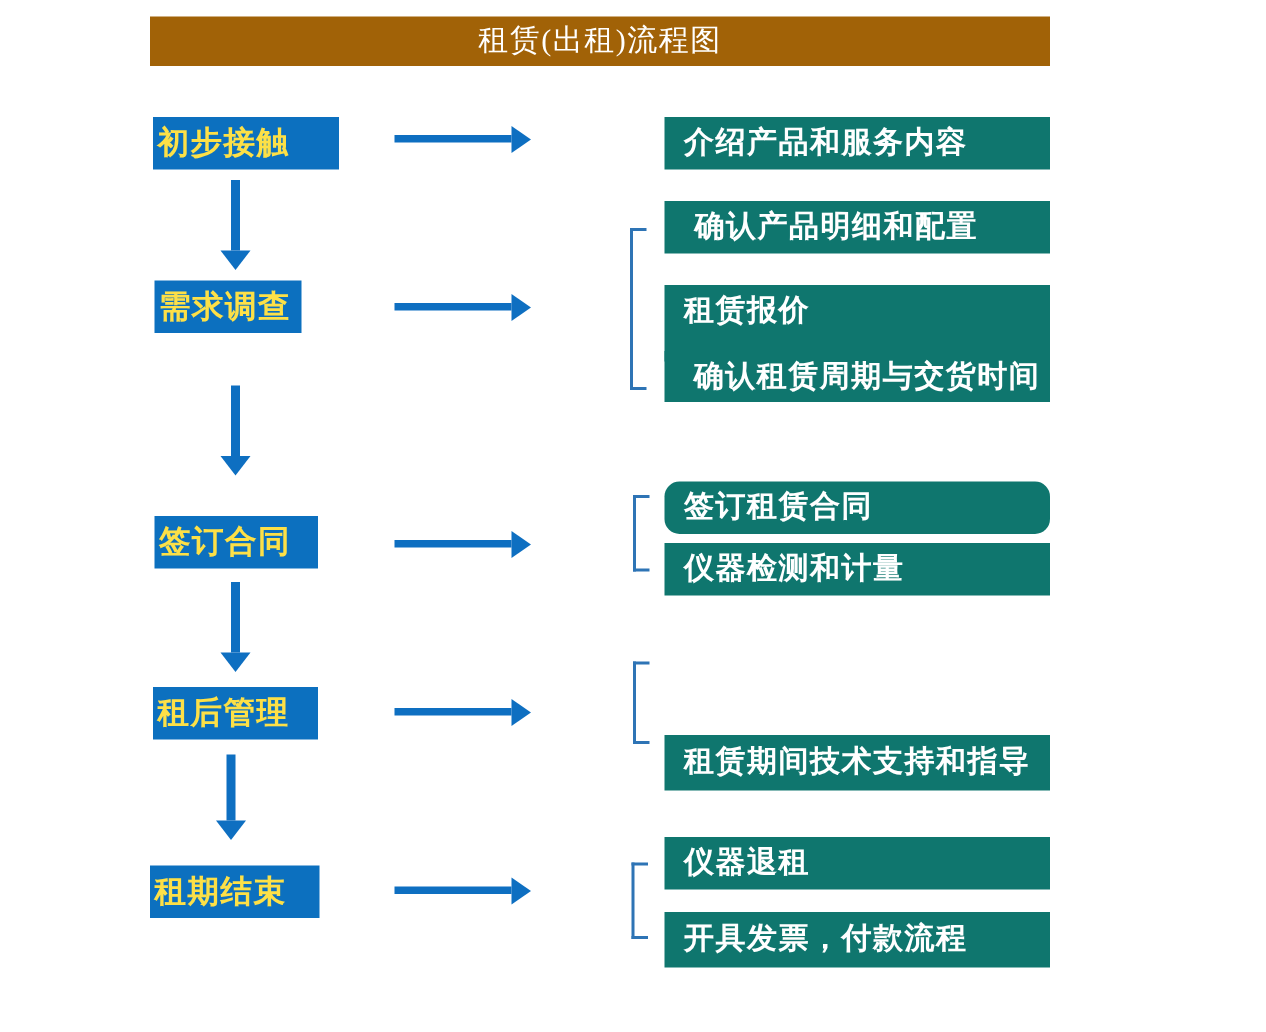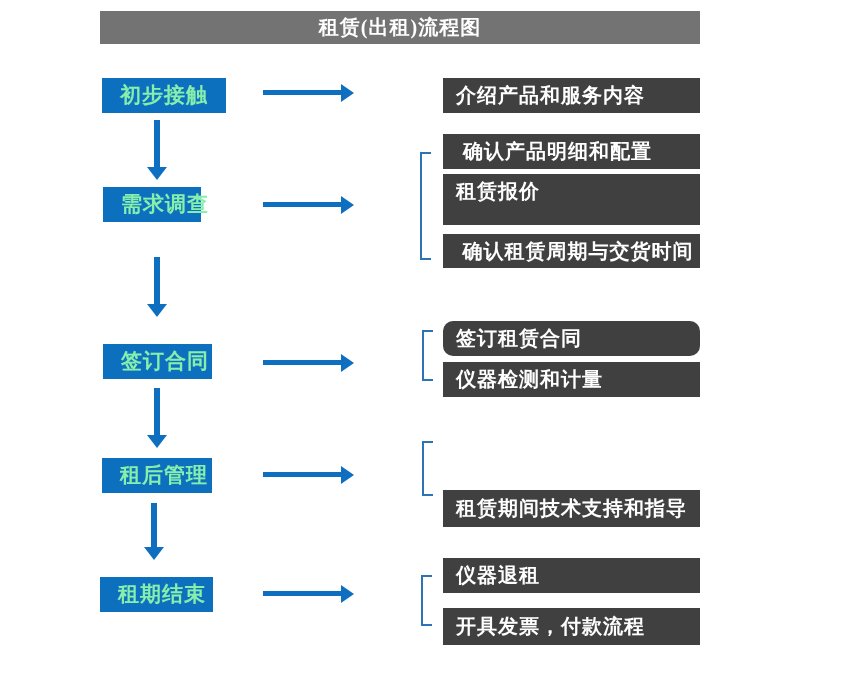--- a/index.html
+++ b/index.html
@@ -12,8 +12,8 @@
   }
   .titlebar{
     position:absolute;left:100px;top:11px;width:600px;height:33px;
-    background:#737373;color:#ffffff;
-    font-size:20px;font-weight:bold;
+    background:#a16207;color:#ffffff;
+    font-size:20px;font-weight:normal;
     text-align:center;line-height:33px;
     letter-spacing:1px;
   }

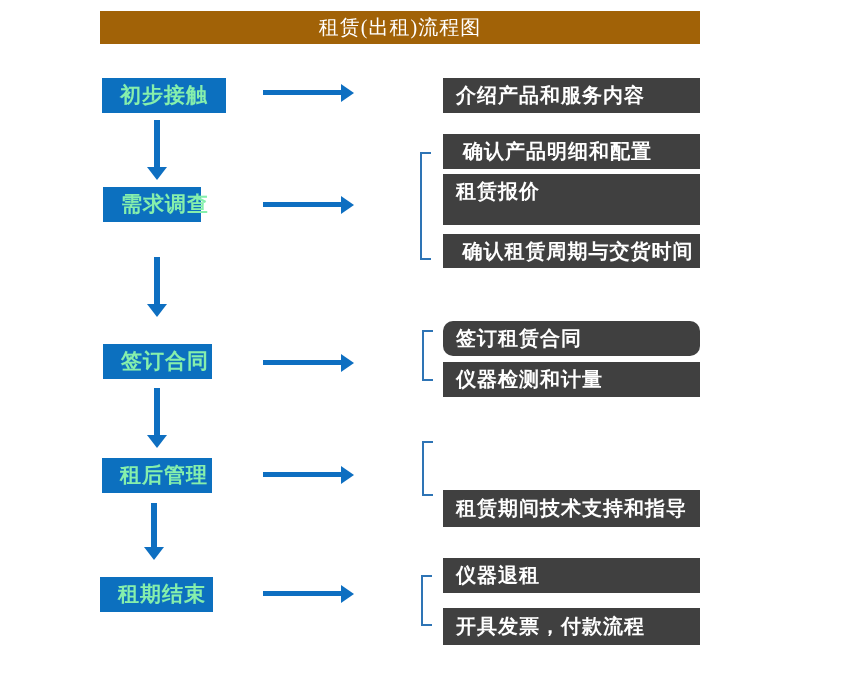--- a/index.html
+++ b/index.html
@@ -19,9 +19,9 @@
   }
   .stage{
     position:absolute;
-    background:#0c70bf;color:#86efac;
+    background:#0c70bf;color:#fde047;
     font-size:21px;font-weight:bold;
-    padding-left:18px;box-sizing:border-box;
+    padding-left:3px;box-sizing:border-box;
     letter-spacing:1px;white-space:nowrap;
   }
   .detail{

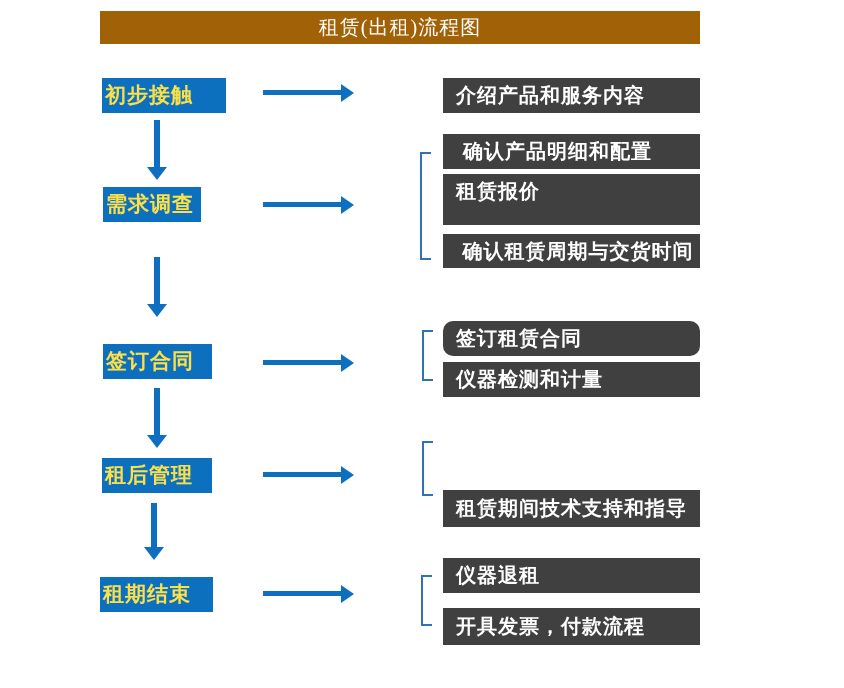--- a/index.html
+++ b/index.html
@@ -26,7 +26,7 @@
   }
   .detail{
     position:absolute;left:443px;width:257px;
-    background:#404040;color:#ffffff;
+    background:#0f766e;color:#ffffff;
     font-size:20px;font-weight:bold;
     padding-left:13px;box-sizing:border-box;
     letter-spacing:1px;white-space:nowrap;

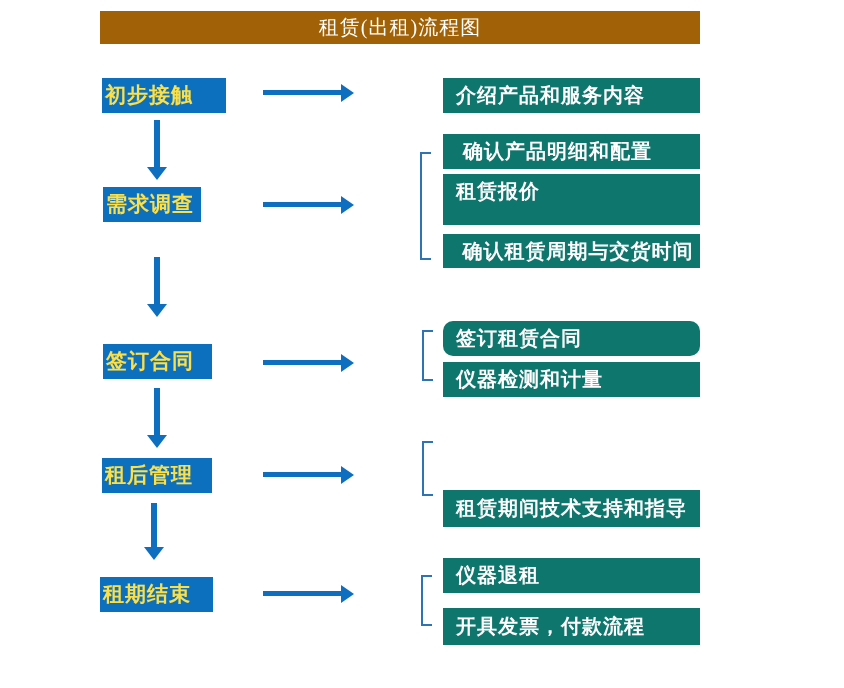--- a/index.html
+++ b/index.html
@@ -93,7 +93,7 @@
   <div class="detail" style="top:78px;height:35px;line-height:35px;">介绍产品和服务内容</div>
 
   <div class="detail" style="top:134px;height:35px;line-height:35px;padding-left:20px;">确认产品明细和配置</div>
-  <div class="detail" style="top:174px;height:51px;line-height:35px;">租赁报价</div>
+  <div class="detail" style="top:190px;height:51px;line-height:35px;">租赁报价</div>
   <div class="detail" style="top:234px;height:34px;line-height:35px;text-align:center;">确认租赁周期与交货时间</div>
 
   <div class="detail" style="top:321px;height:35px;line-height:35px;border-radius:10px;">签订租赁合同</div>

